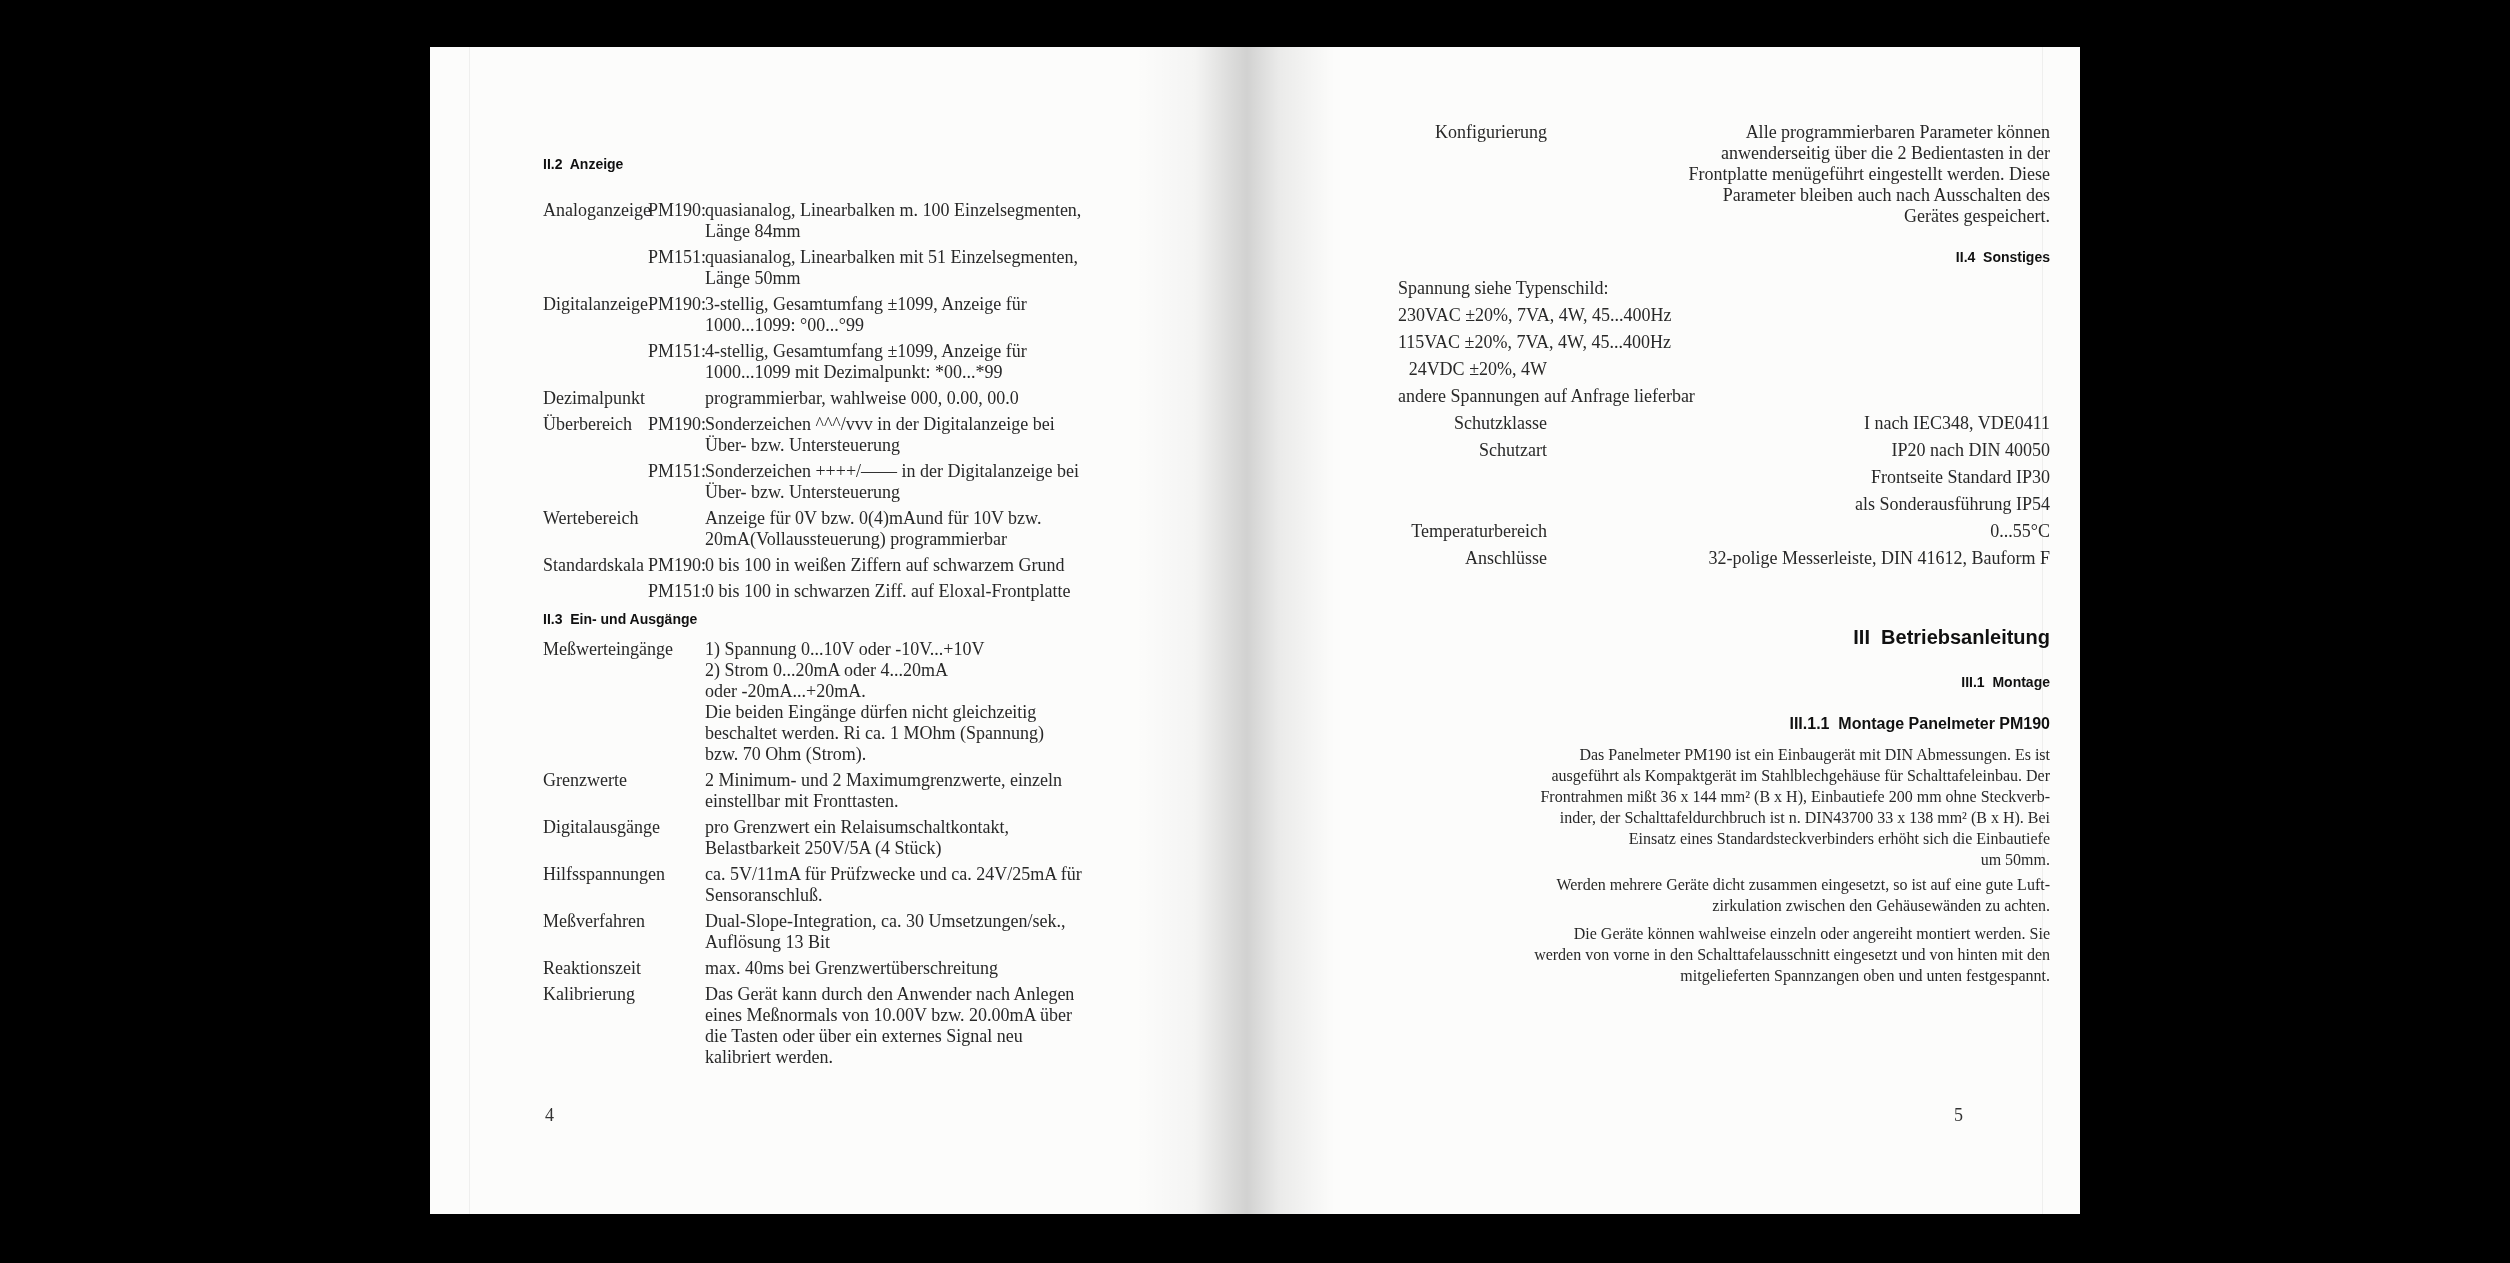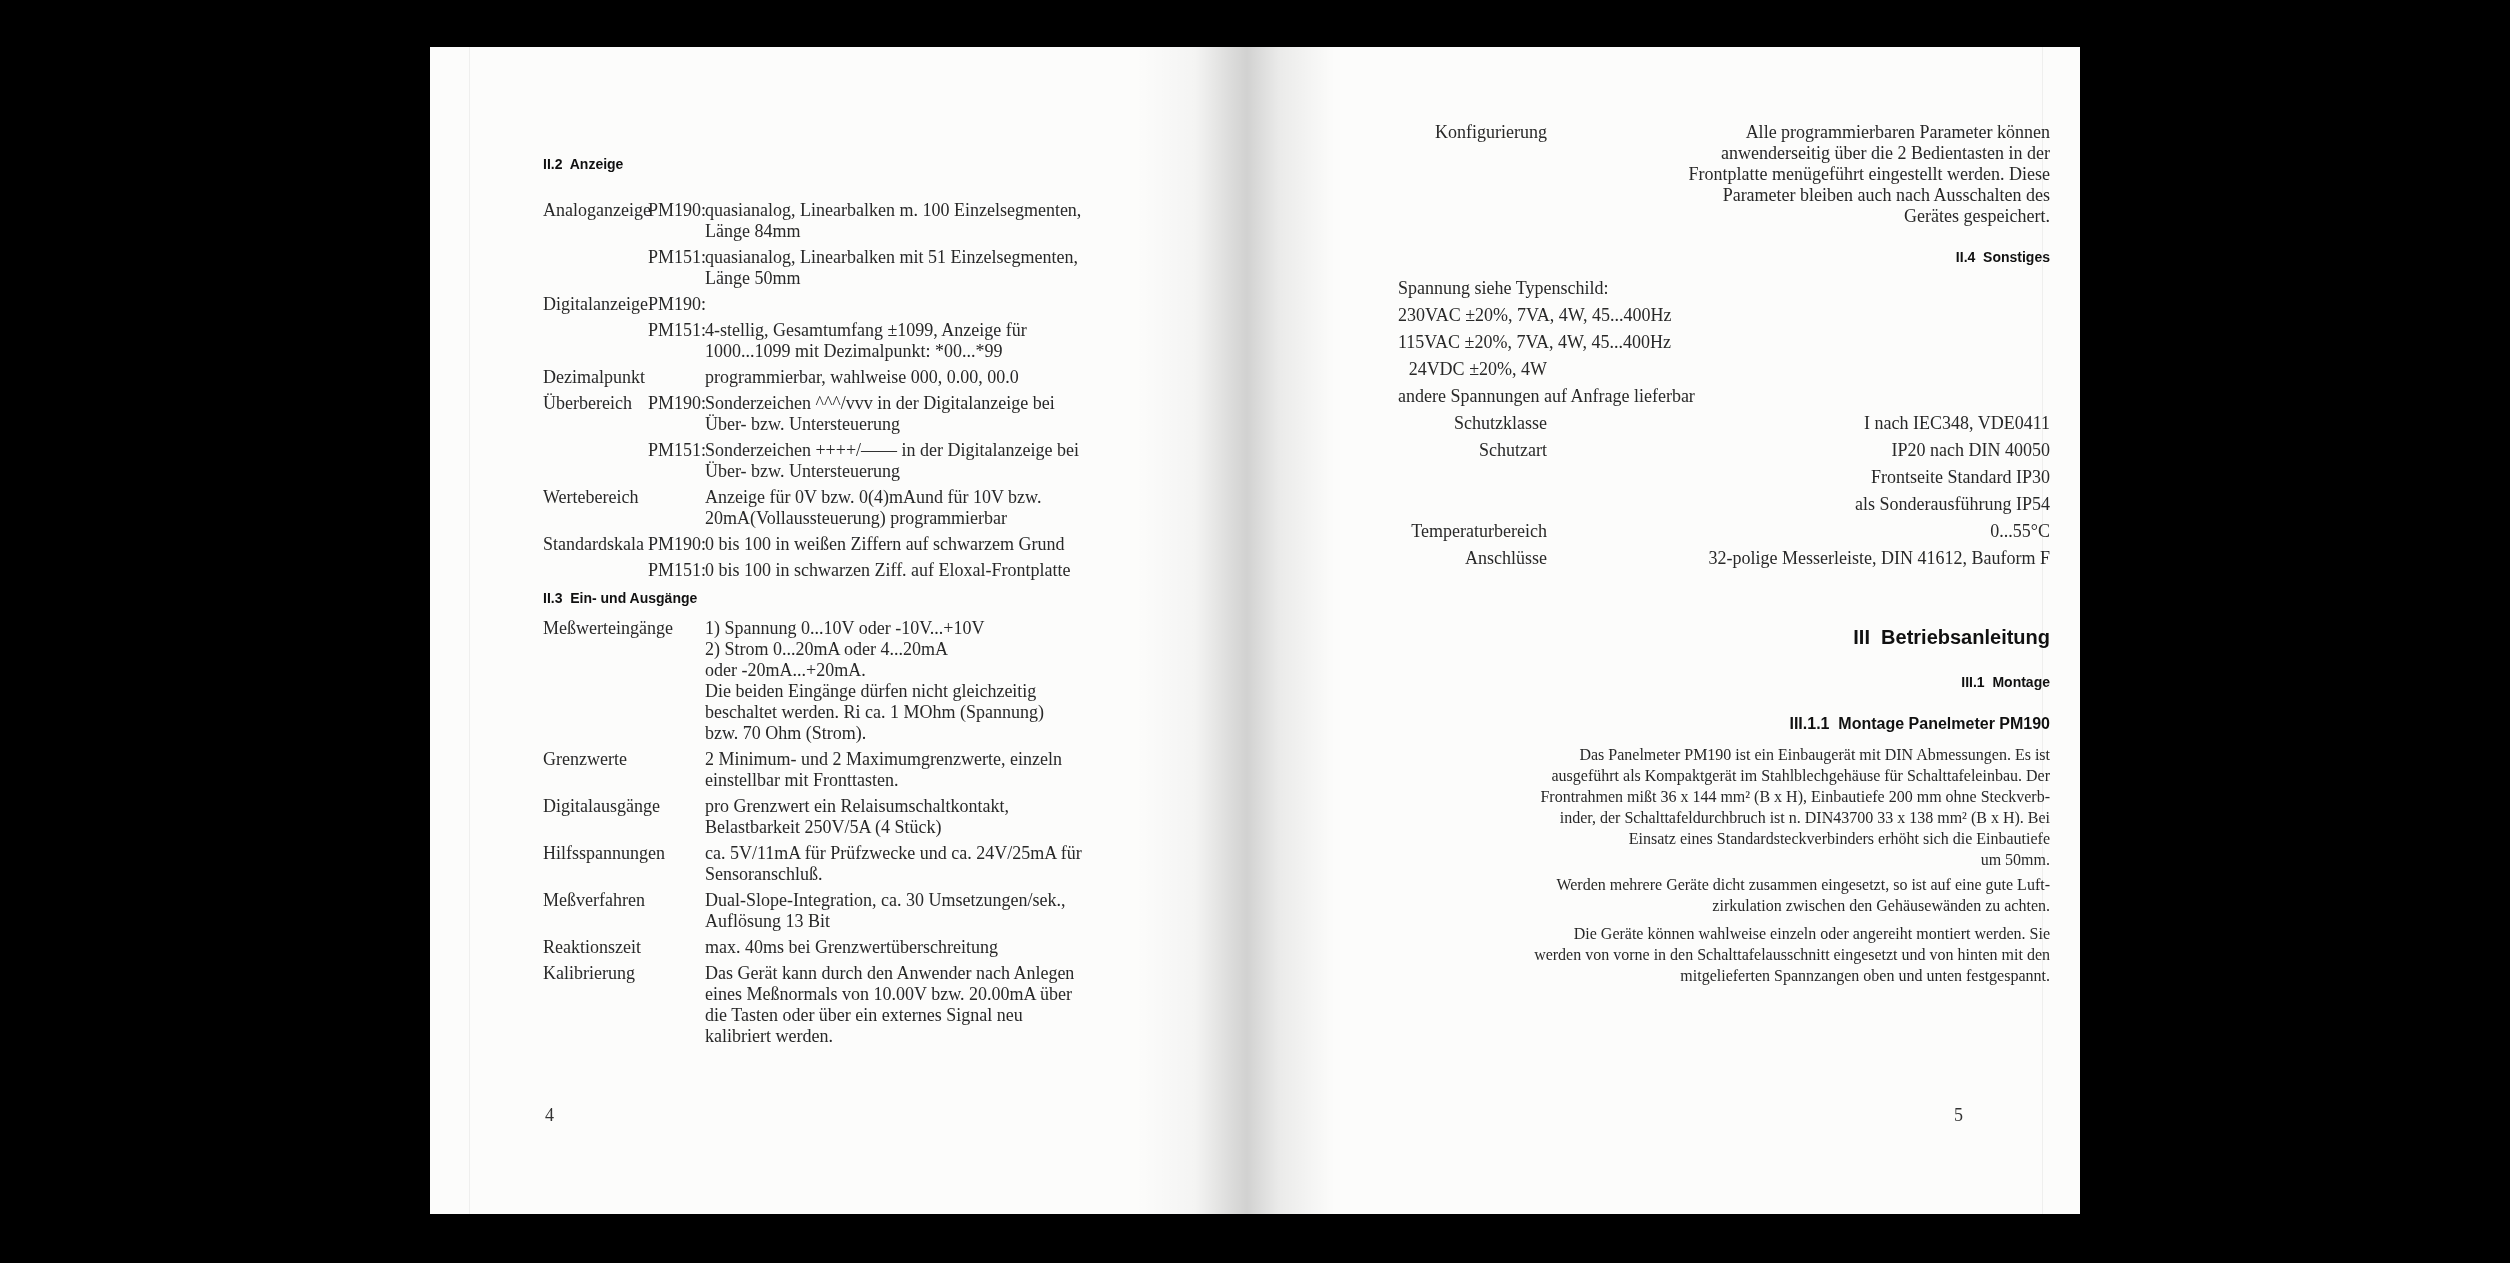--- a/index.html
+++ b/index.html
@@ -93,6 +93,8 @@
     <div class="spec">
       <span class="lbl">Digitalanzeige</span>
       <span class="model">PM190:</span>
+      <span class="val">3-stellig, Gesamtumfang ±1099, Anzeige für
+1000...1099: °00...°99</span>
     </div>
     <div class="spec">
       <span class="lbl"></span>

